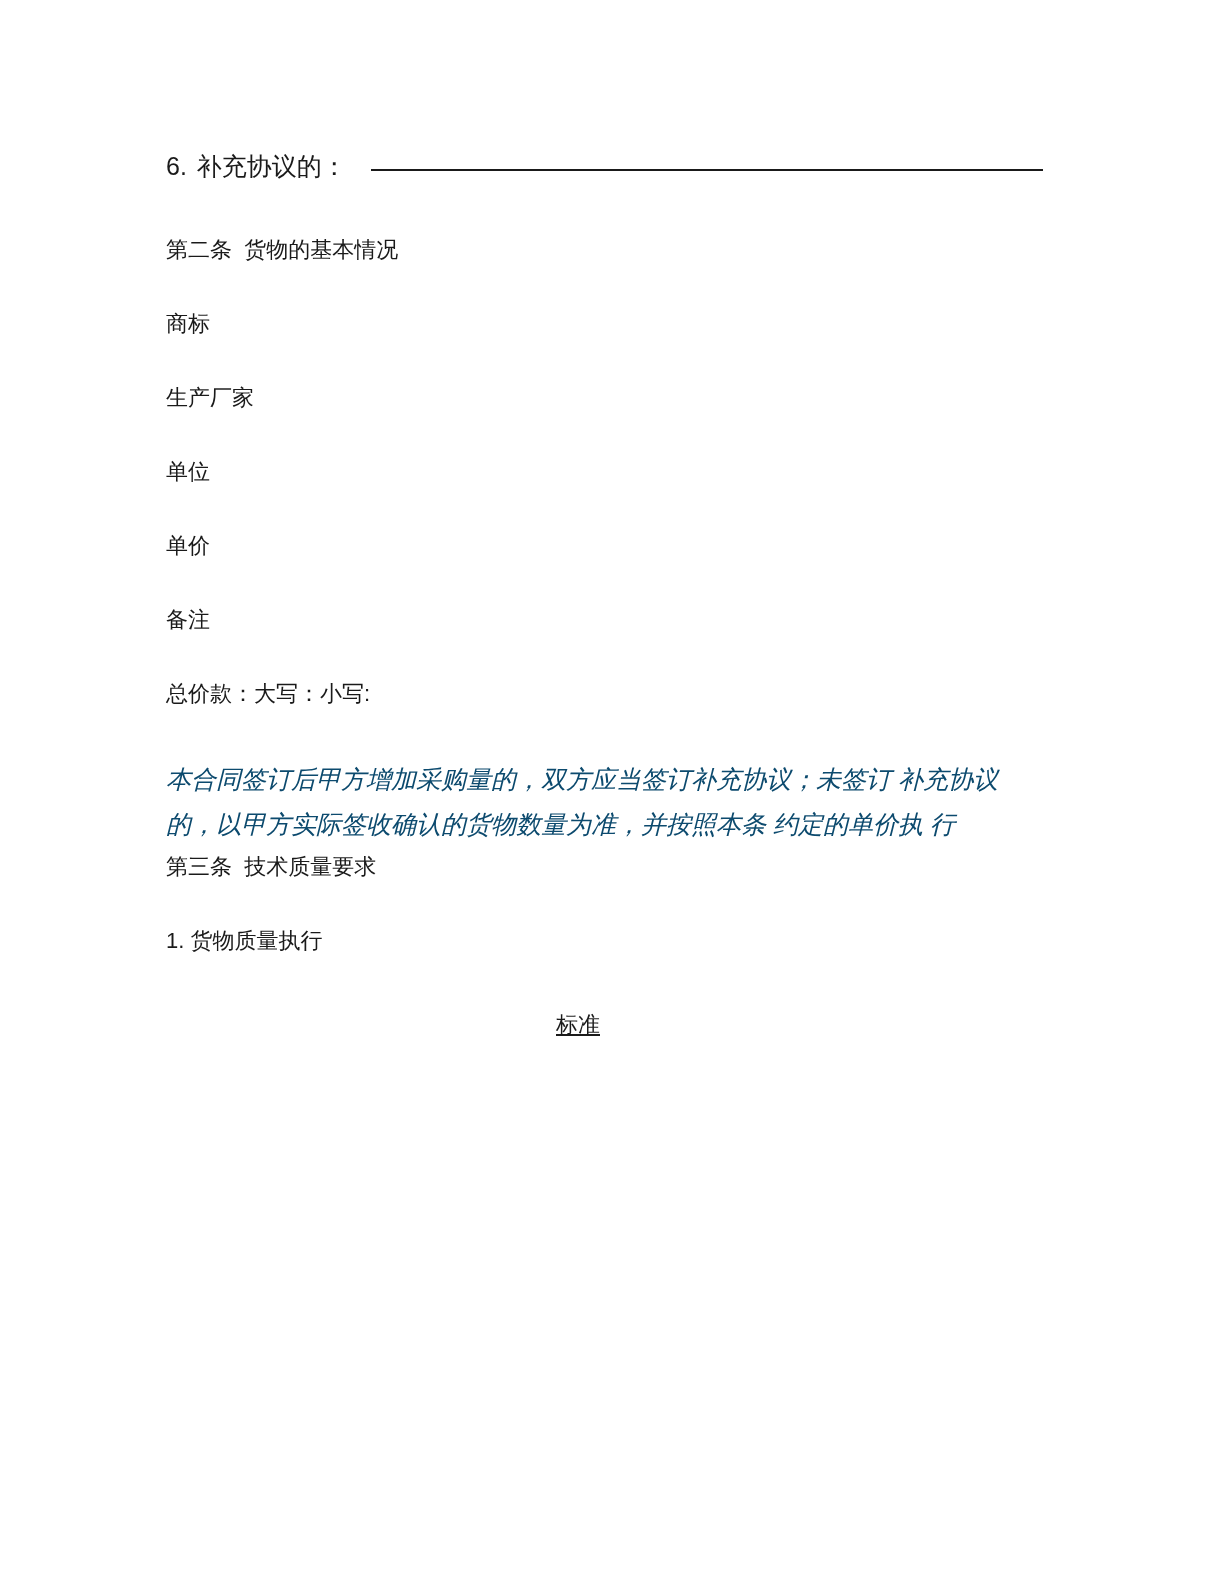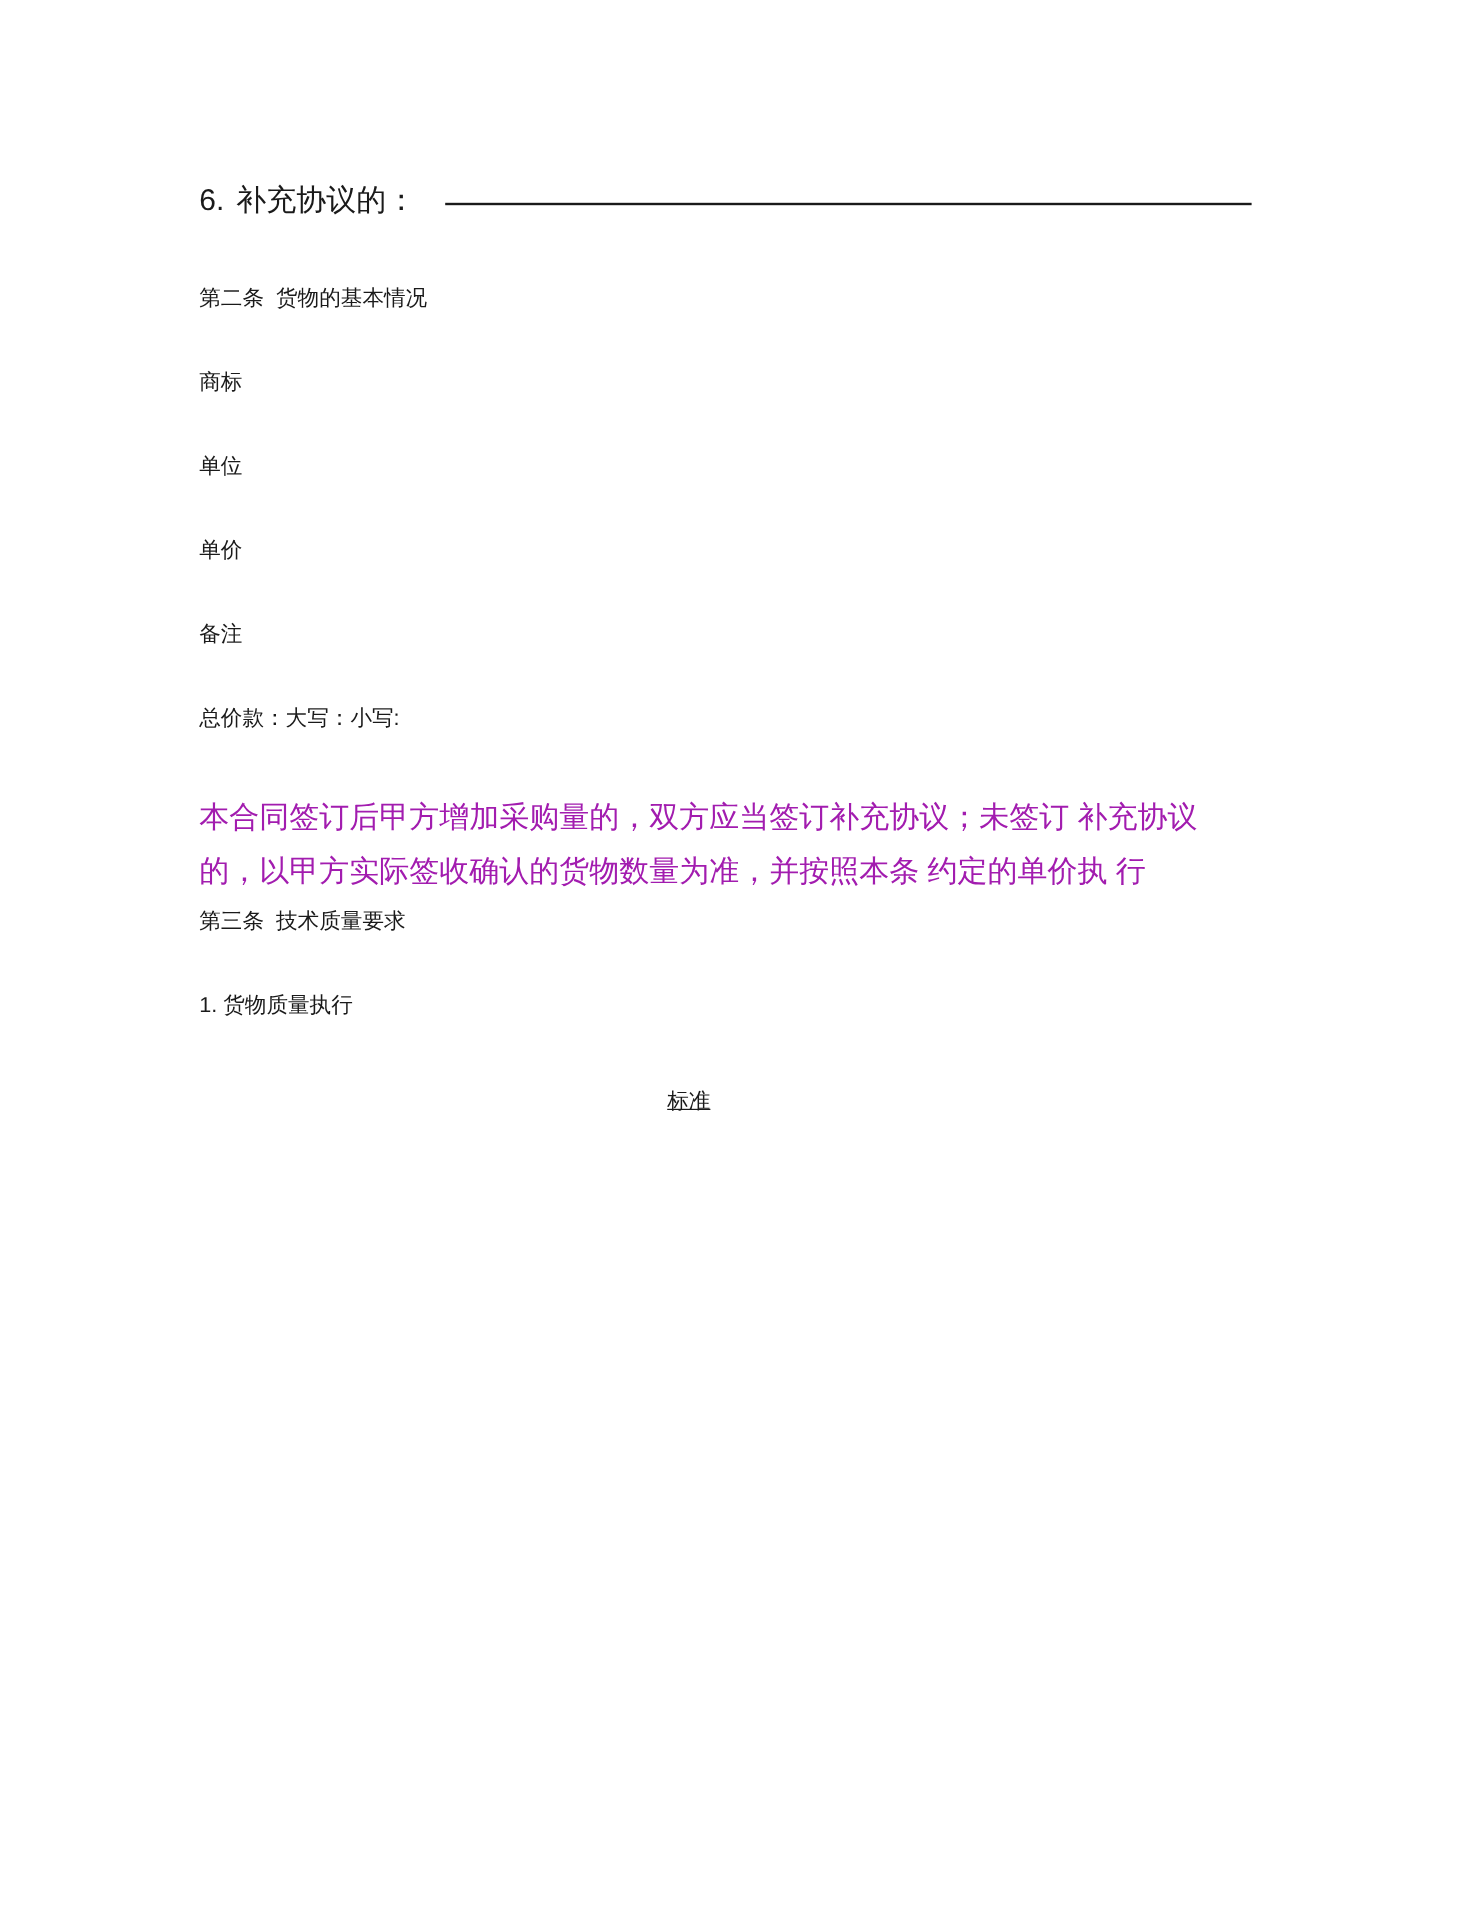--- a/index.html
+++ b/index.html
@@ -30,7 +30,7 @@
     width: 900px;
   }
   .line {
-    font-size: 18px;
+    font-size: 22px;
     line-height: 1.0;
     color: #1a1a1a;
     white-space: pre-wrap;

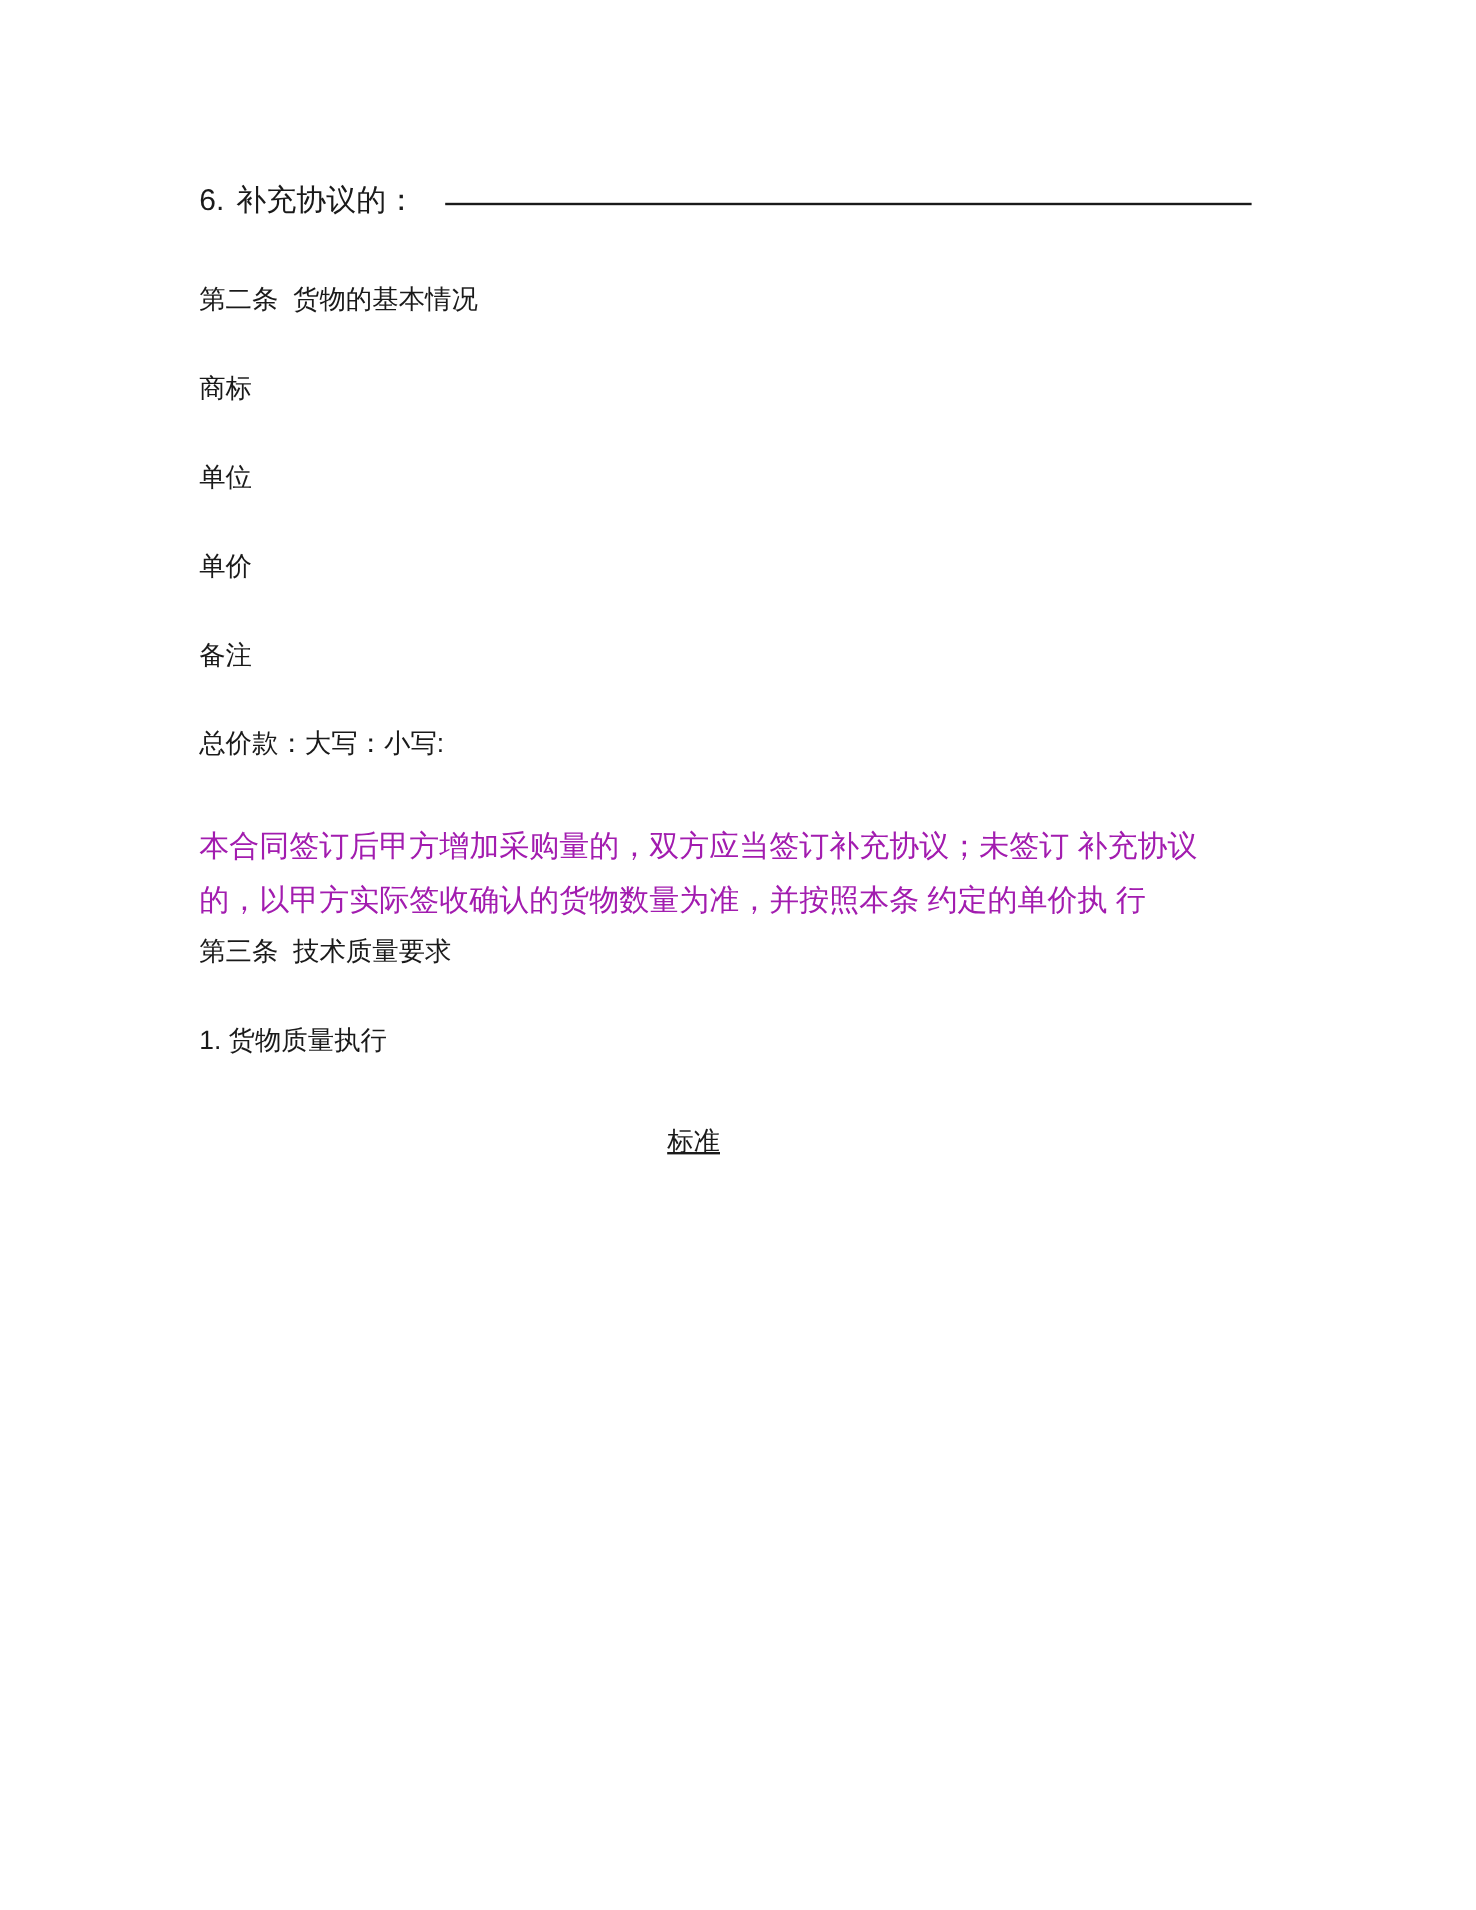--- a/index.html
+++ b/index.html
@@ -86,6 +86,7 @@
     <div class="line gap-md">商标</div>
 
 
+    <div class="line gap-md">生产厂家</div>
 
     <div class="line gap-md">单位</div>
 

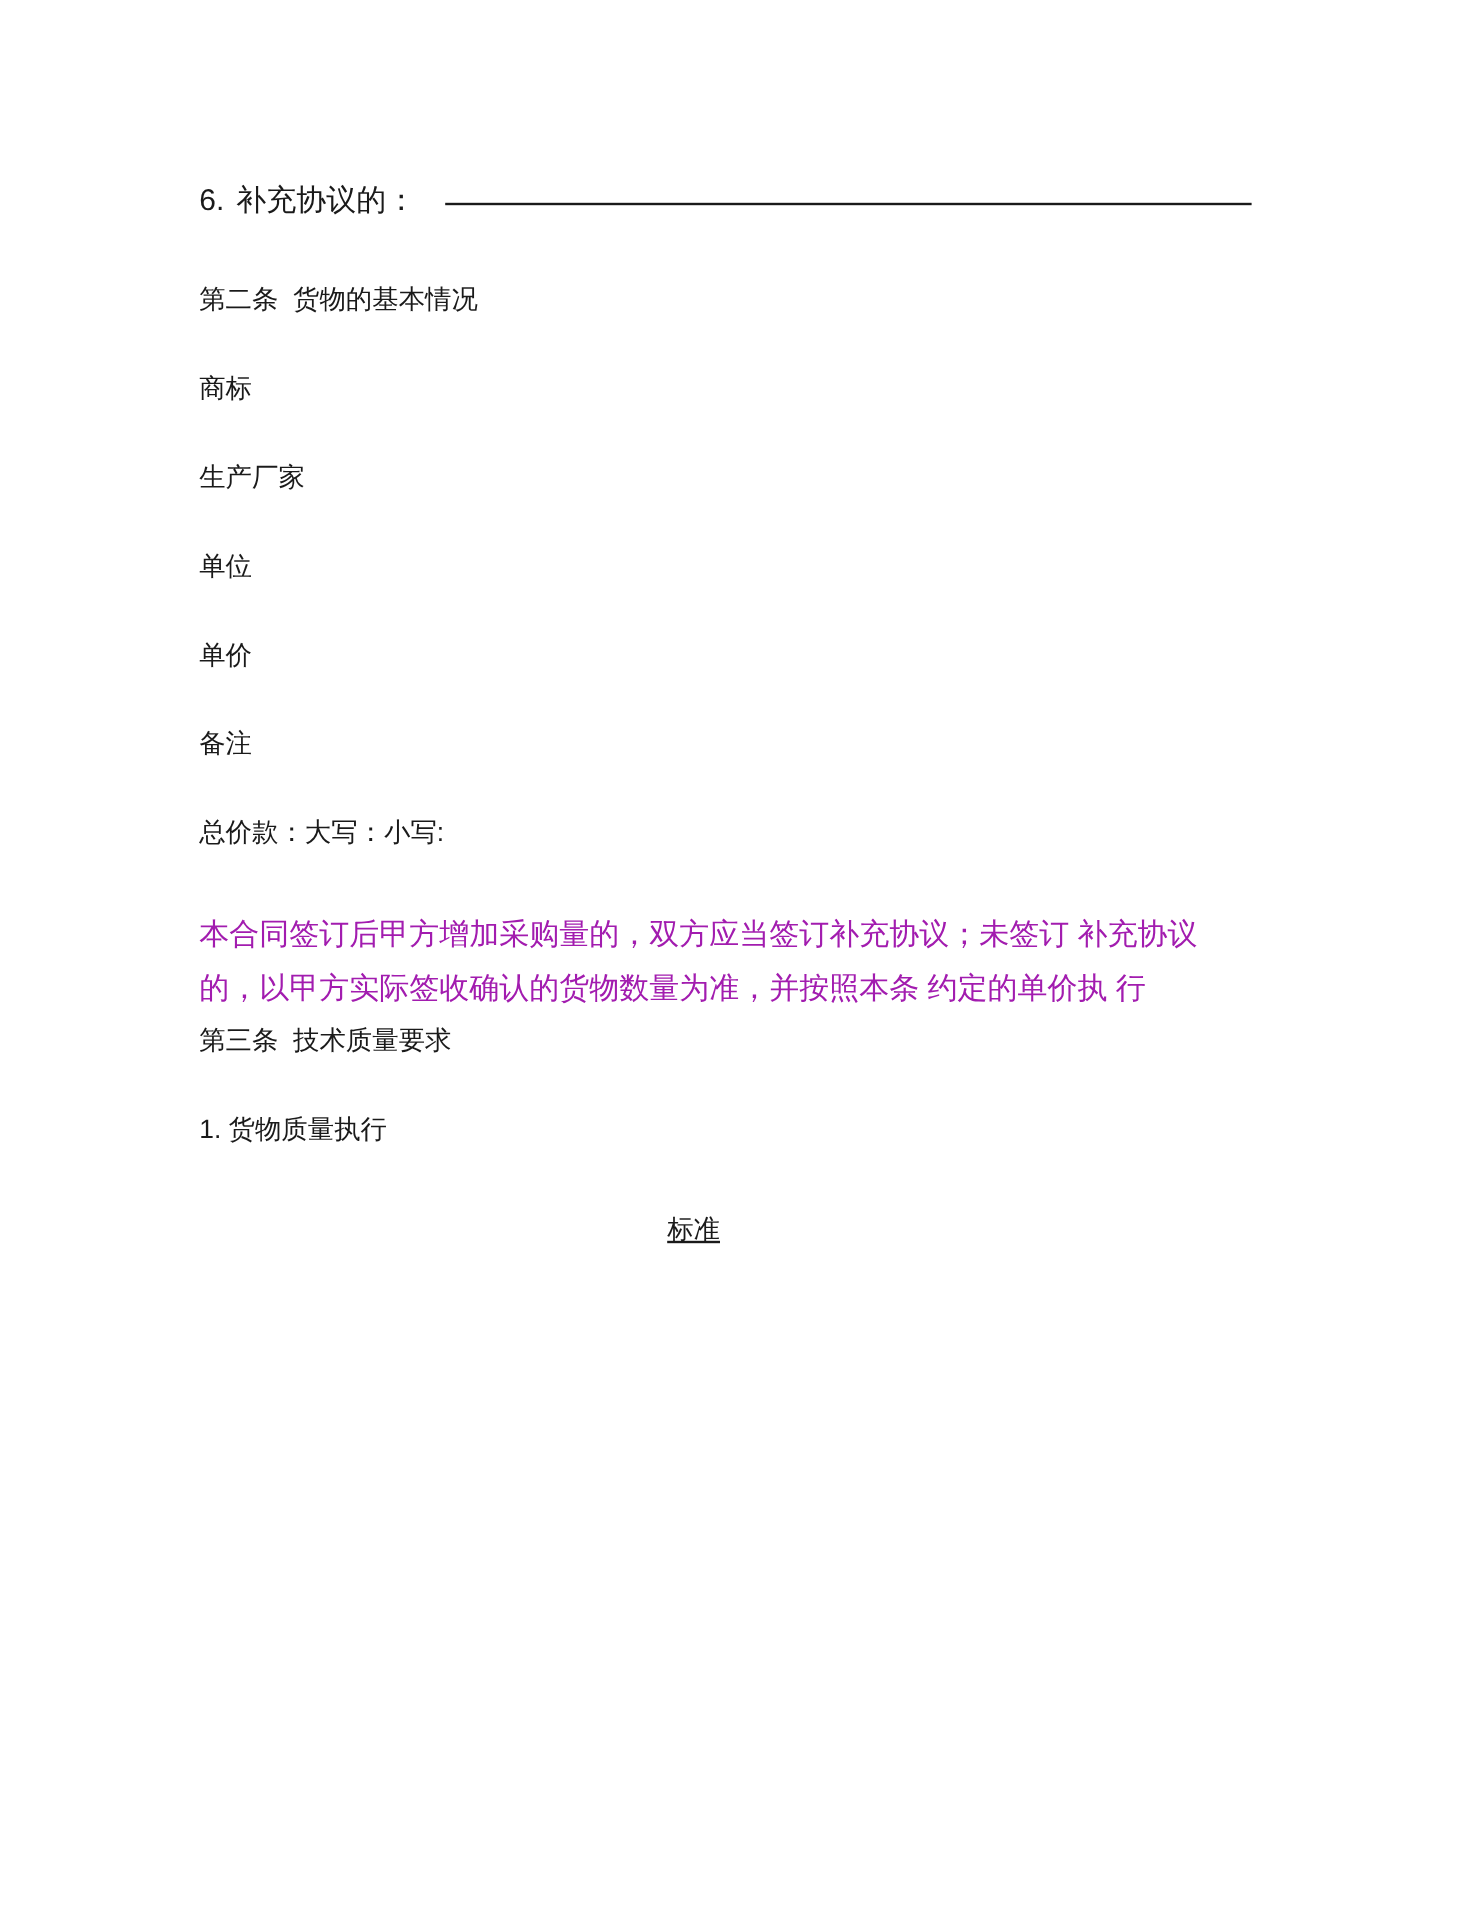--- a/index.html
+++ b/index.html
@@ -62,8 +62,9 @@
   .para {
     font-size: 25px;
     line-height: 1.78;
-    color: #a21caf;
+    color: #0c4a6e;
     width: 870px;
+    font-style: italic;
   }
   .indent-center {
     margin-left: 390px;

